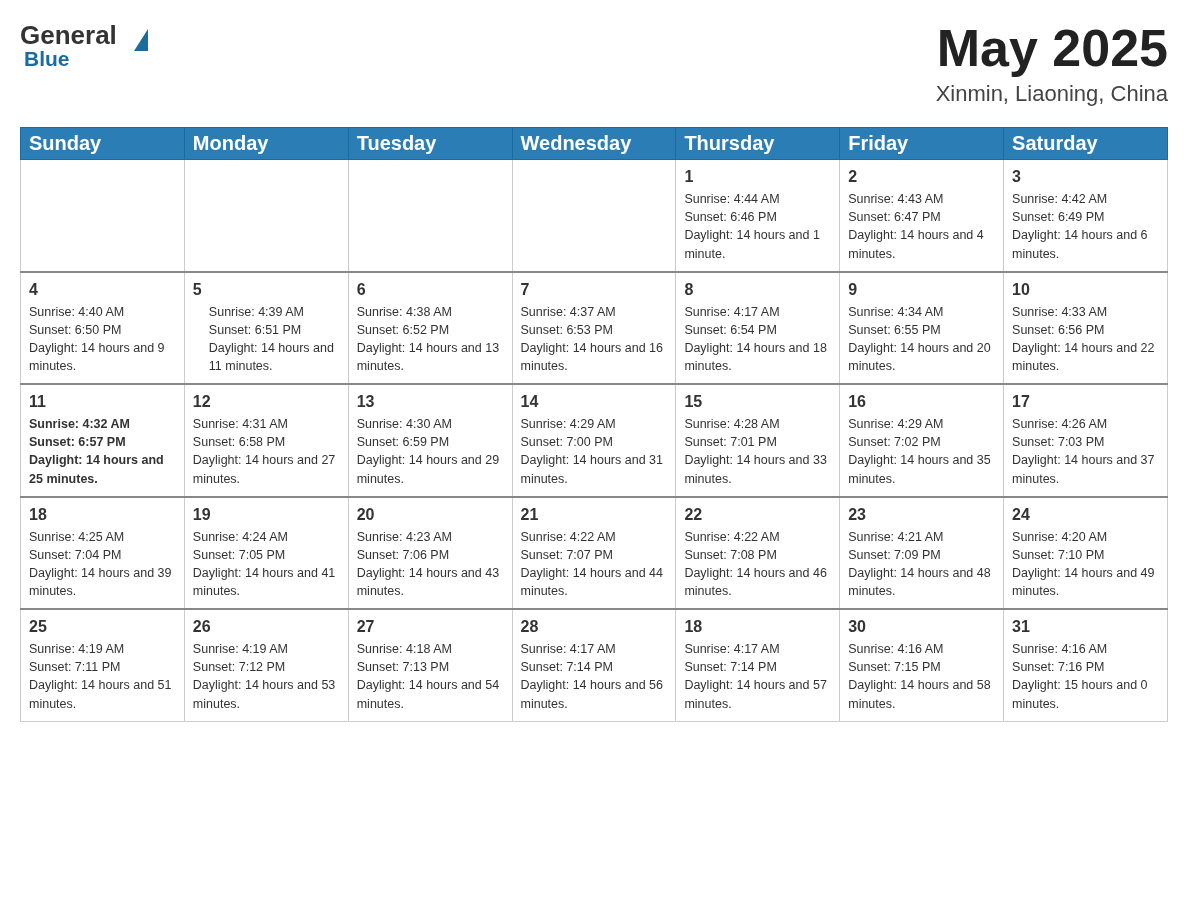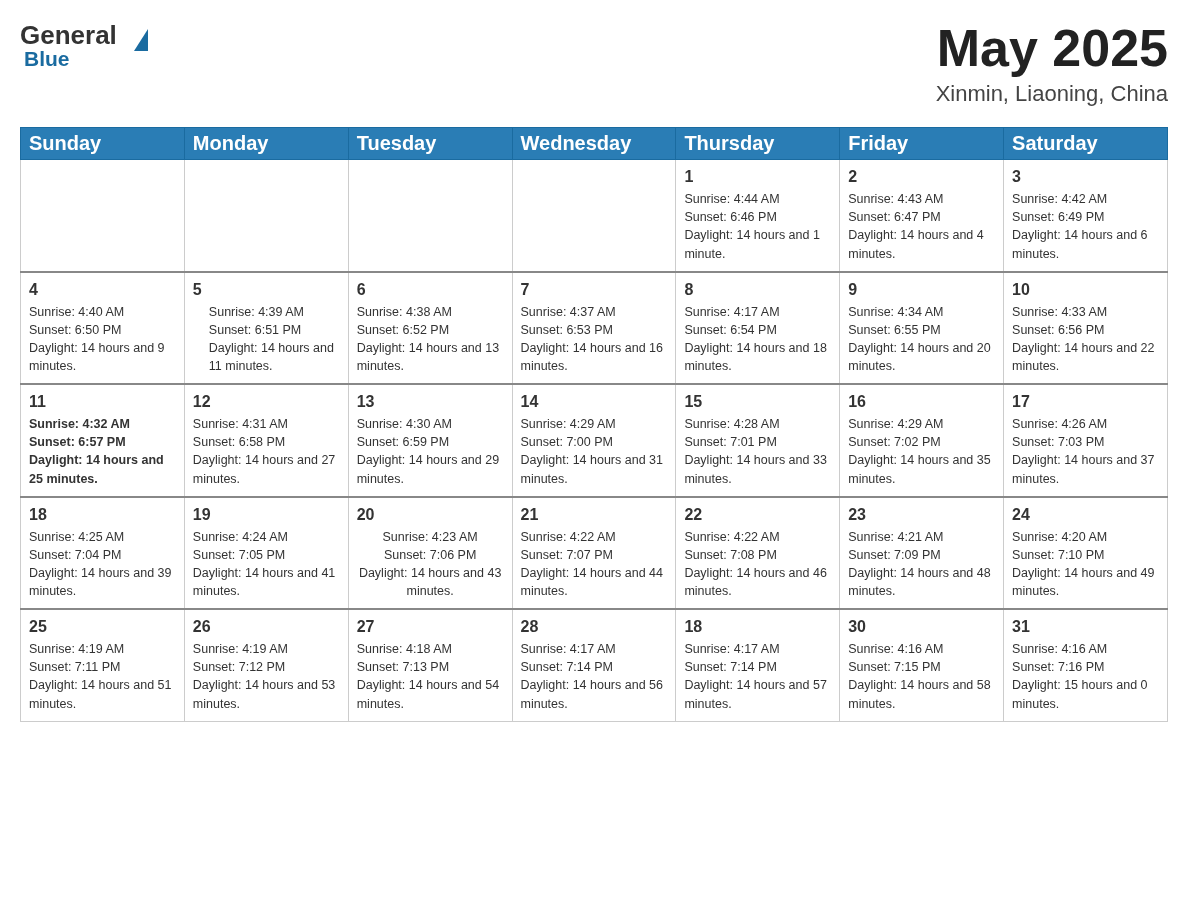--- a/index.html
+++ b/index.html
@@ -262,7 +262,7 @@
         </td>
         <td>
           <span class="day-number">20</span>
-          <div class="day-info" style="white-space: pre-line; text-align: center;">Sunrise: 4:23 AM
+          <div class="day-info" style="white-space: pre-line;">Sunrise: 4:23 AM
 Sunset: 7:06 PM
 Daylight: 14 hours and 43 minutes.</div>
         </td>

